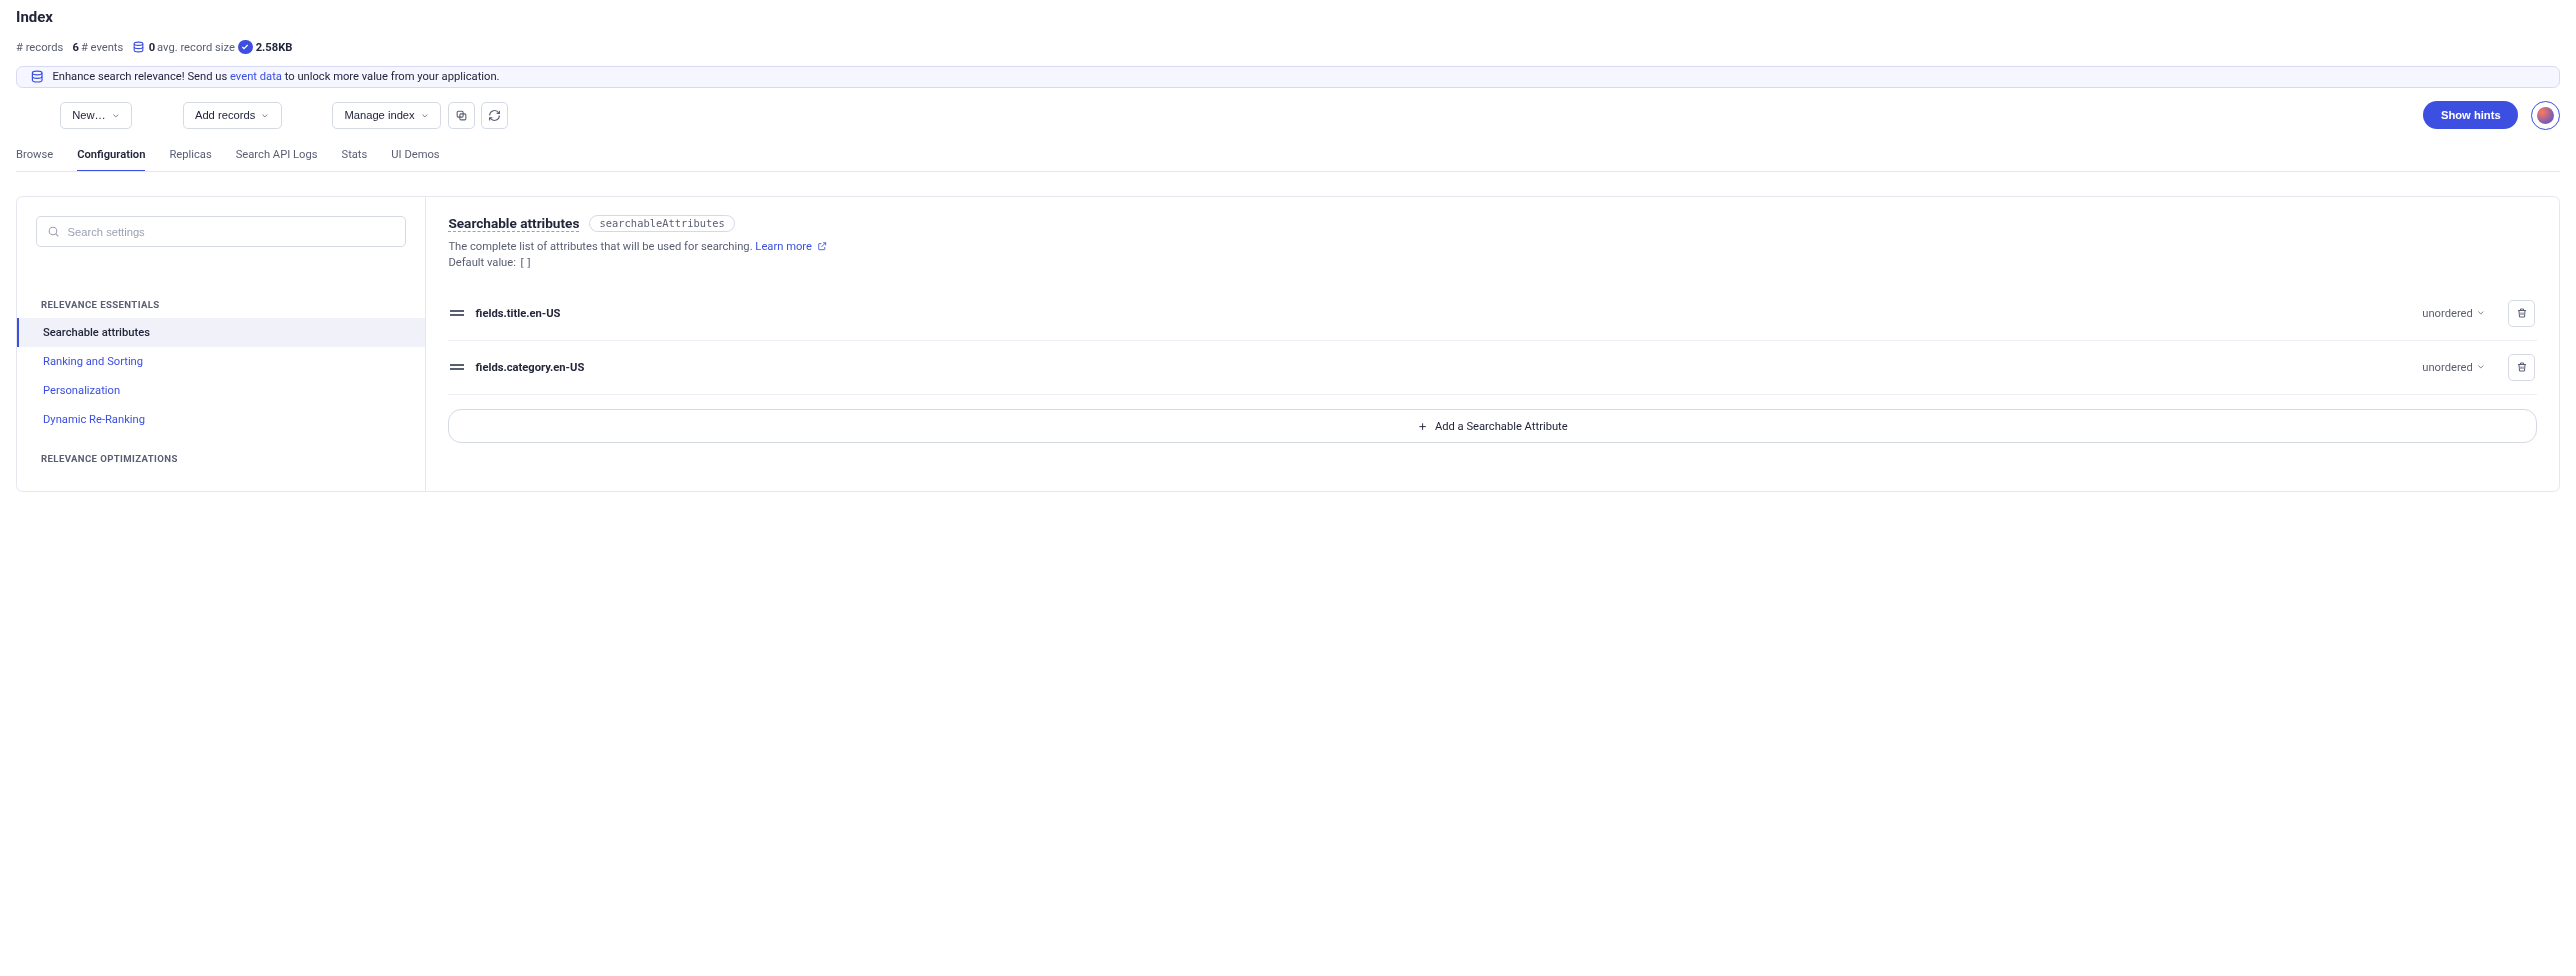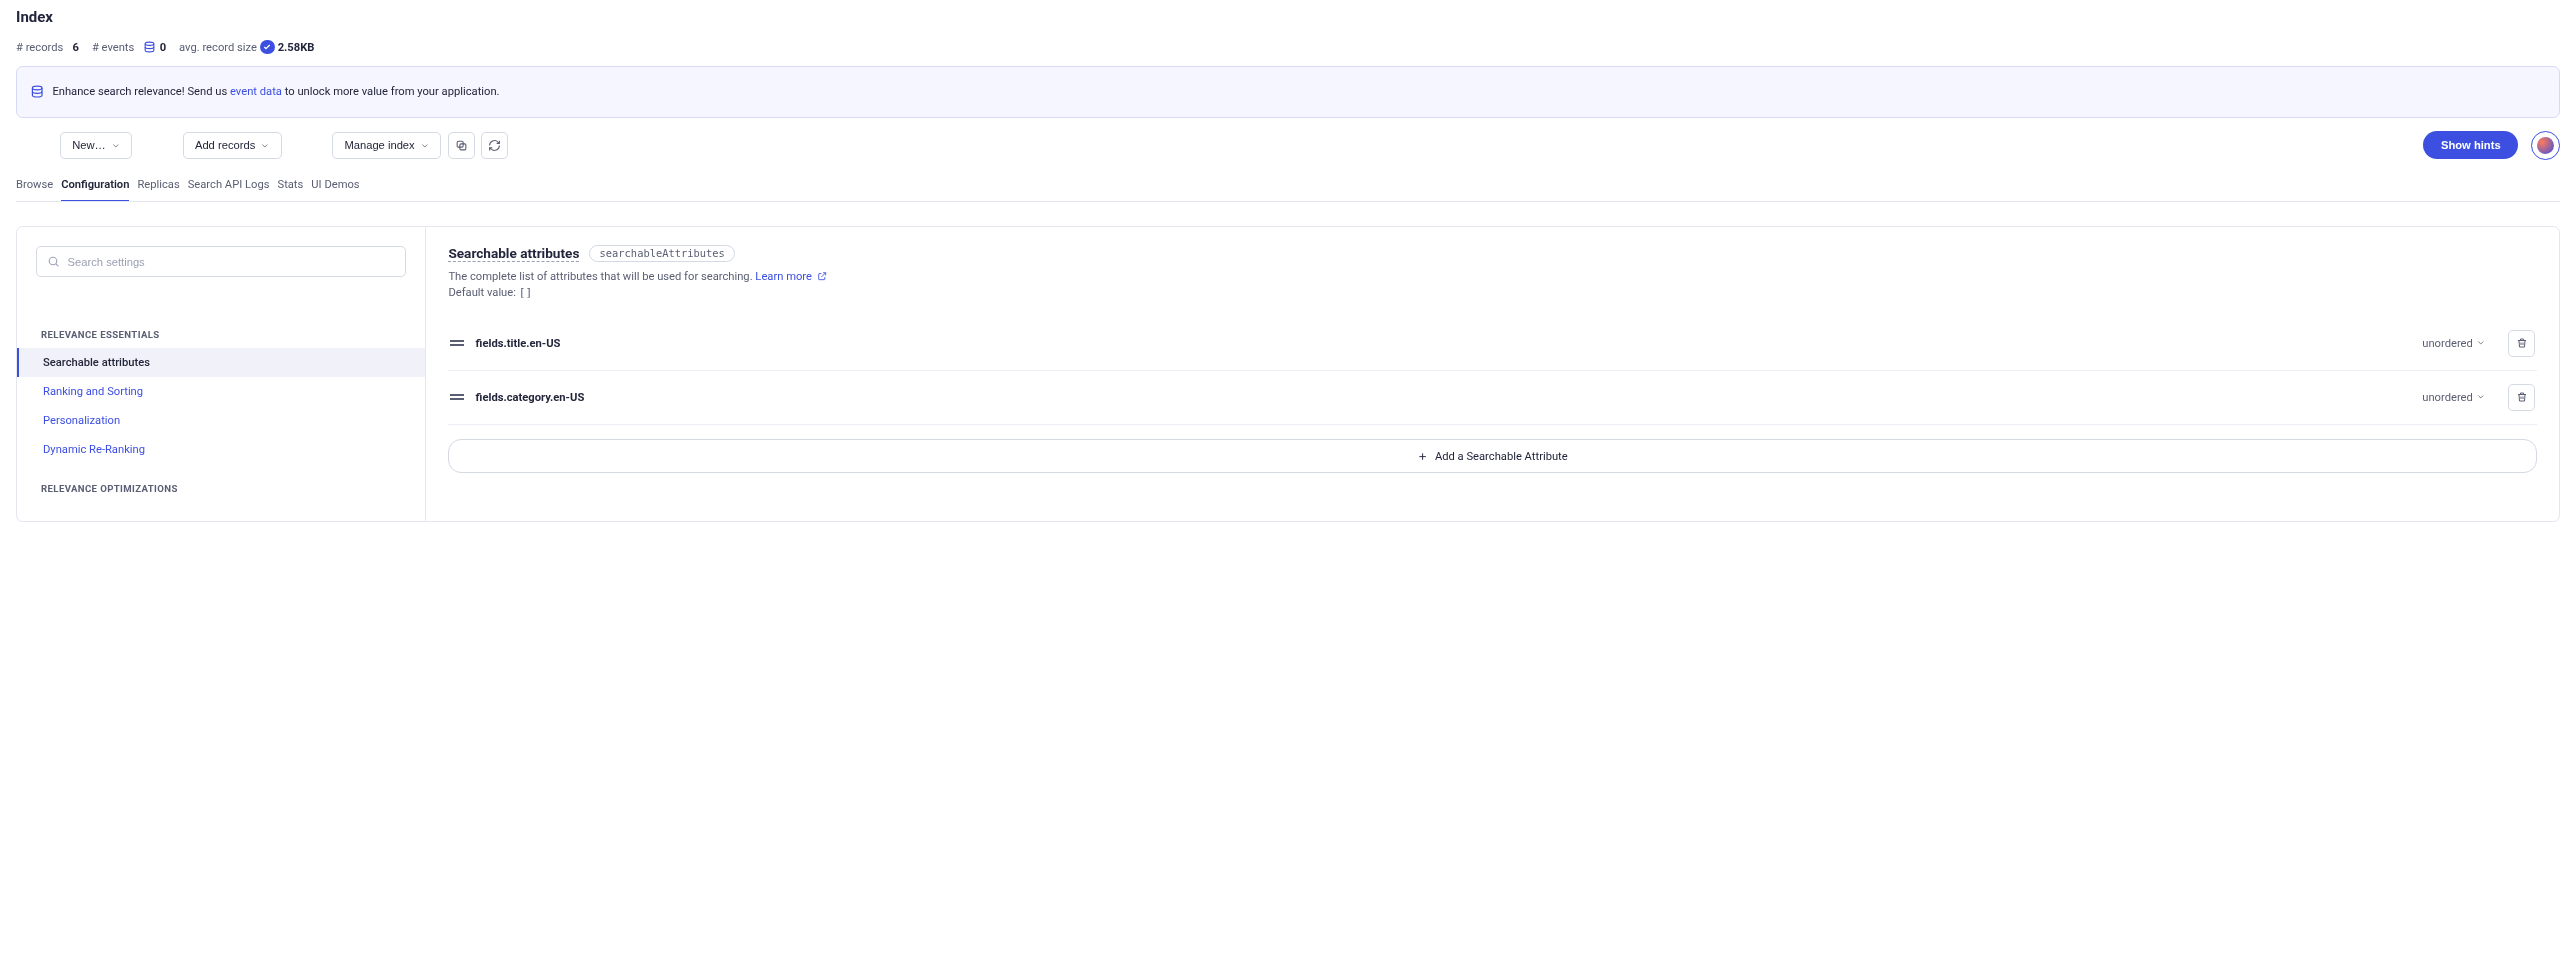--- a/index.html
+++ b/index.html
@@ -11,7 +11,7 @@
     padding: 8px 16px;
   }
   .page-title { font-size: 15px; font-weight: 700; margin-bottom: 14px; }
-  .stats-row { display: flex; gap: 13px; align-items: center; color: #5a5e73; margin-bottom: 11.2px; }
+  .stats-row { display: flex; gap: 2px; align-items: center; color: #5a5e73; margin-bottom: 11.2px; }
   .stats-row .bold { font-weight: 700; color: #23263b; }
   .stats-row .iconwrap { display: inline-flex; align-items: center; gap: 3.2px; }
   .badge-circle {

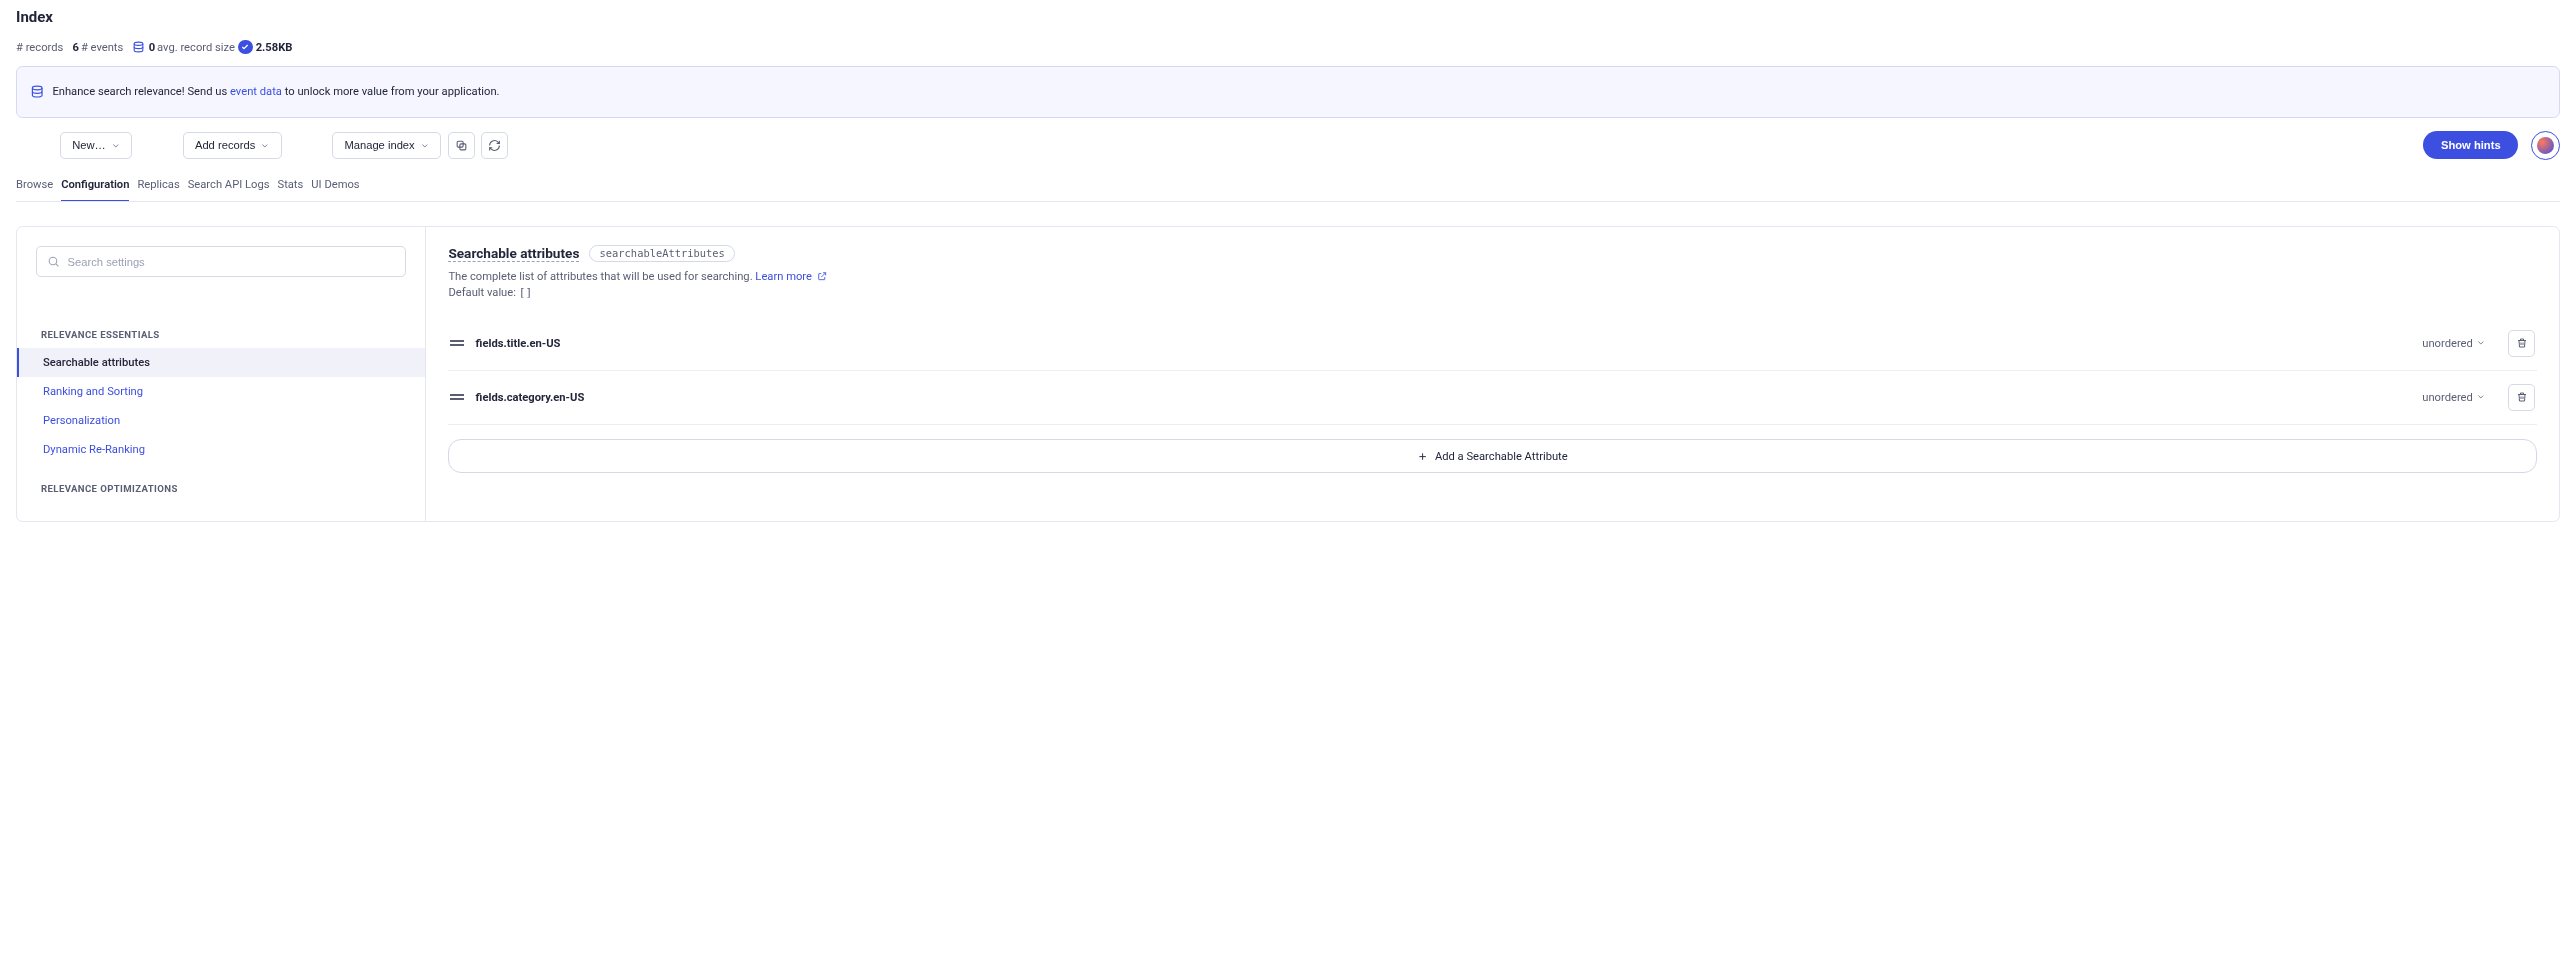--- a/index.html
+++ b/index.html
@@ -20,7 +20,7 @@
   }
   .banner {
     border:0.8px solid #d6d9f5; background:#f5f6ff; border-radius:6.4px;
-    padding:18px 13px; display:flex; align-items:center; gap:8px; margin-bottom:13px;
+    padding:3px 13px; display:flex; align-items:center; gap:8px; margin-bottom:13px;
   }
   .banner a { color:#3c4fe0; text-decoration:none; }
   .toolbar-row { display:flex; align-items:center; justify-content:space-between; margin-bottom:14.4px; }

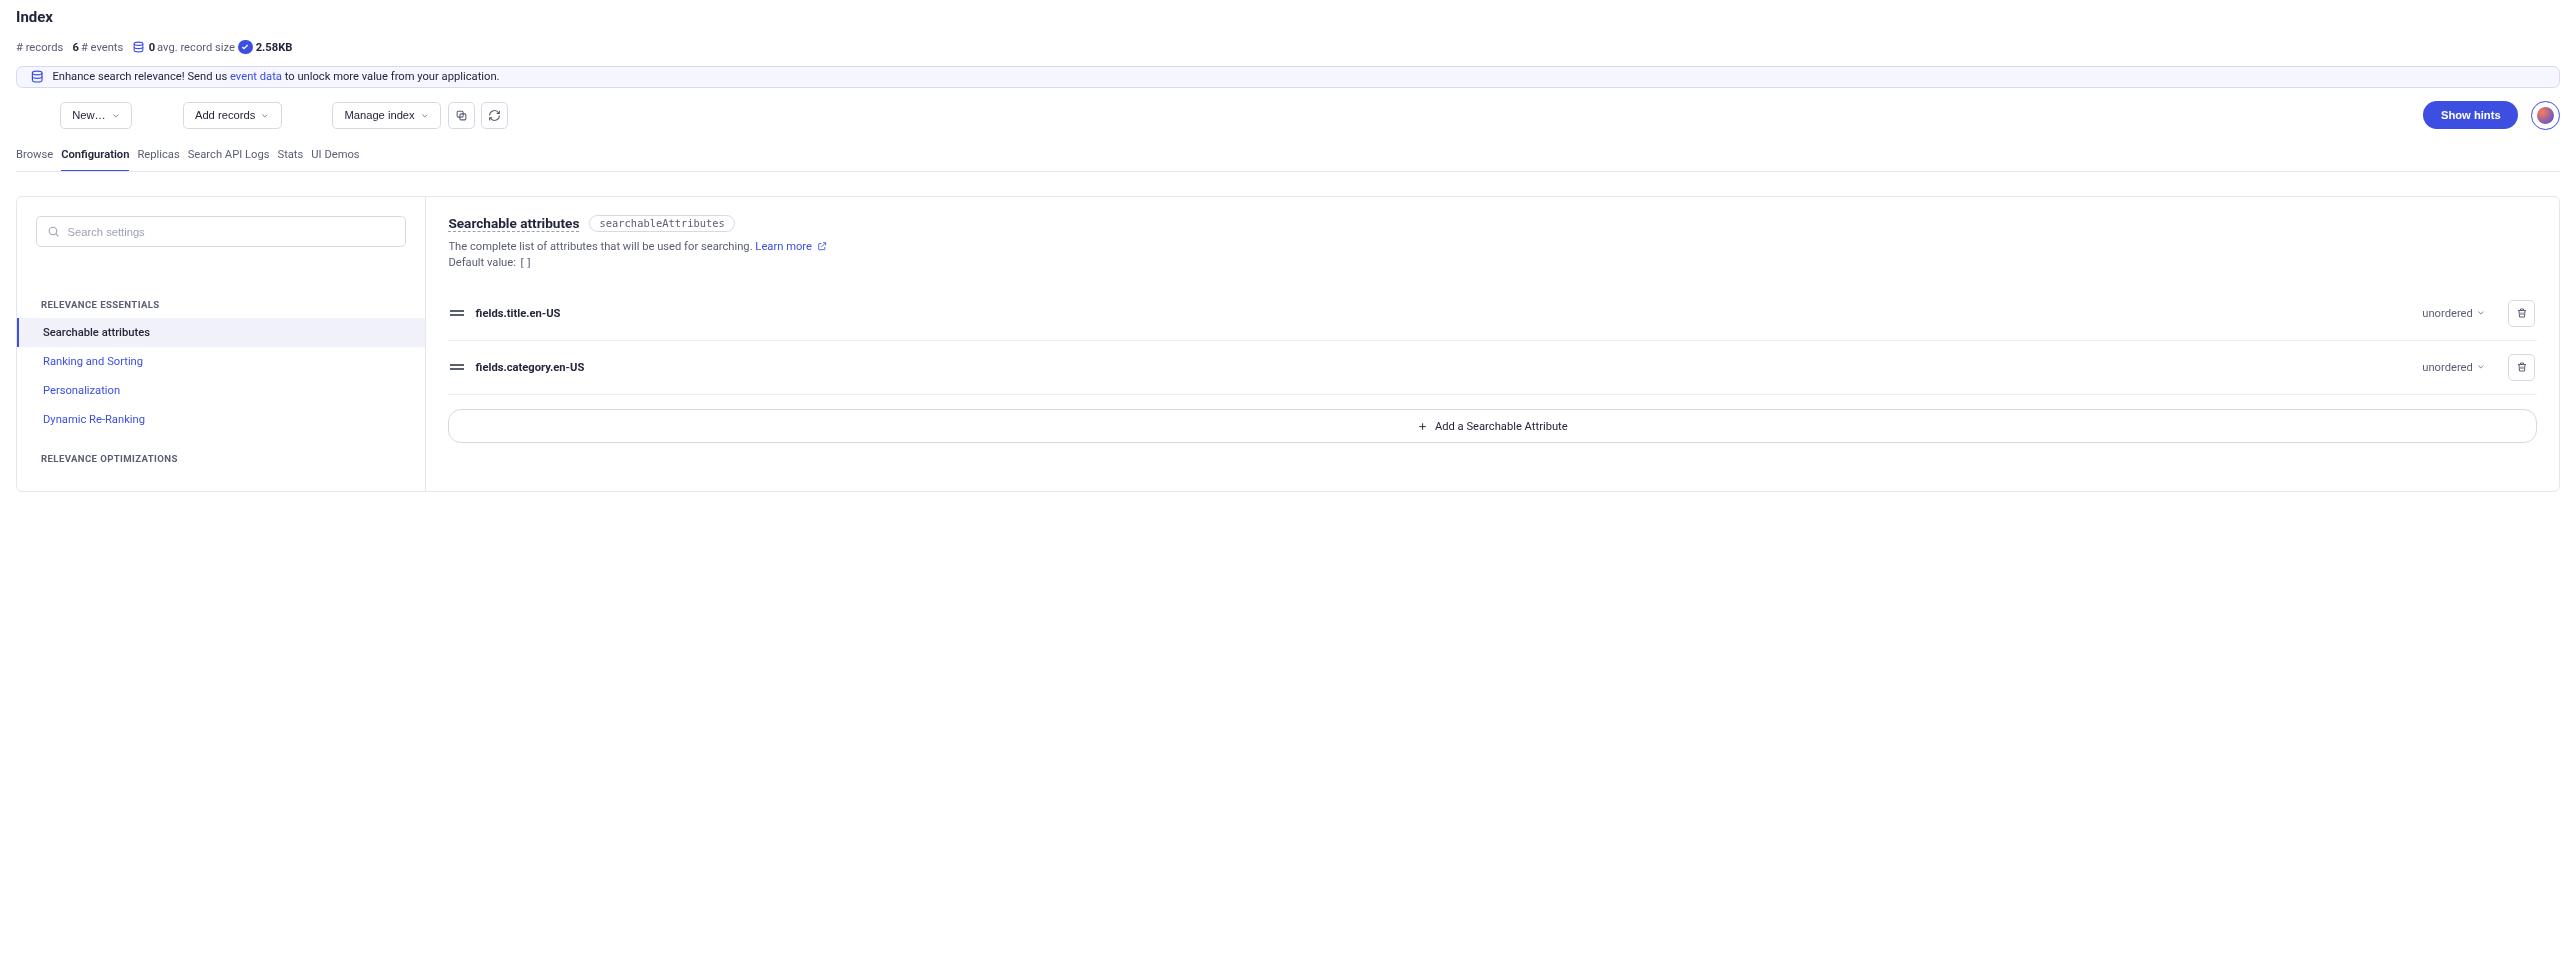--- a/index.html
+++ b/index.html
@@ -42,7 +42,7 @@
     display:inline-flex; align-items:center; justify-content:center; margin-left:6.4px;
   }
   .avatar-ring .dot { width:17.6px; height:17.6px; border-radius:50%; background:radial-gradient(circle at 30% 30%, #ff7a59, #3c4fe0); }
-  .tabs { display:flex; gap:8px; border-bottom:0.8px solid #e5e7f0; margin-bottom:0;margin-top:8px; }
+  .tabs { display:flex; gap:24px; border-bottom:0.8px solid #e5e7f0; margin-bottom:0;margin-top:8px; }
   .tab { padding:3.2px 0 9.6px; color:#5a5e73; cursor:pointer; }
   .tab.active { color:#23263b; font-weight:600; border-bottom:1.6px solid #3c4fe0; }
   .panel {

